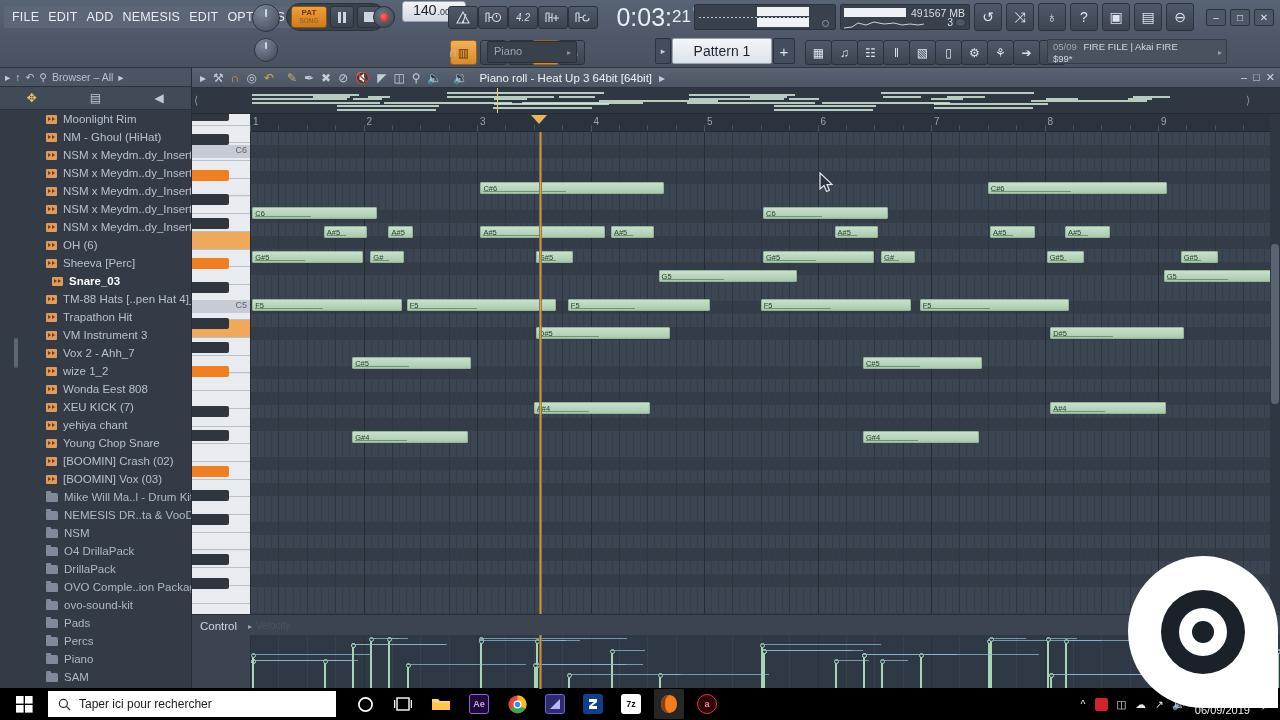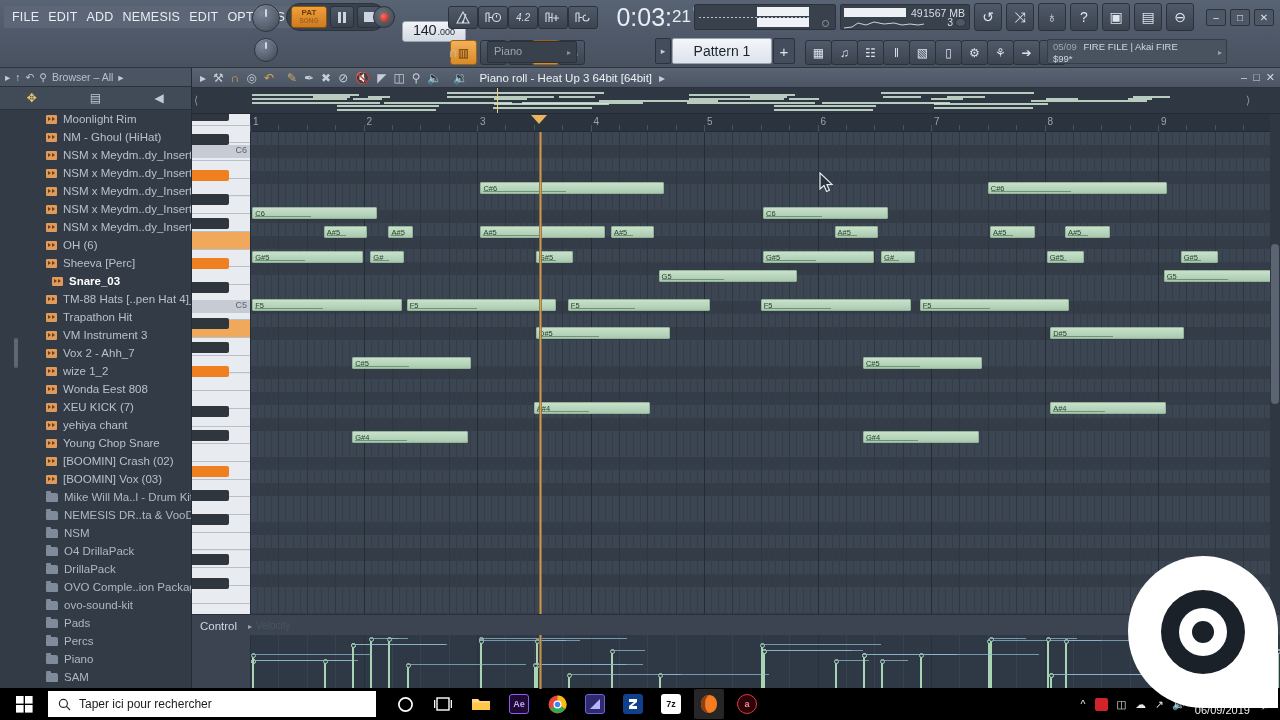--- a/index.html
+++ b/index.html
@@ -91,7 +91,7 @@
     background: radial-gradient(circle at 35% 35%, #ff6b5a, #a3251b); }
 
   .tempo {
-    position: absolute; left: 402px; top: 21px; width: 64px; height: 21px;
+    position: absolute; left: 402px; top: 1px; width: 64px; height: 21px;
     background: linear-gradient(180deg,#f0f3f7,#d4dae2);
     border: 1px solid #9aa3b0; border-radius: 3px;
     display: flex; align-items: baseline; justify-content: center; gap: 1px;

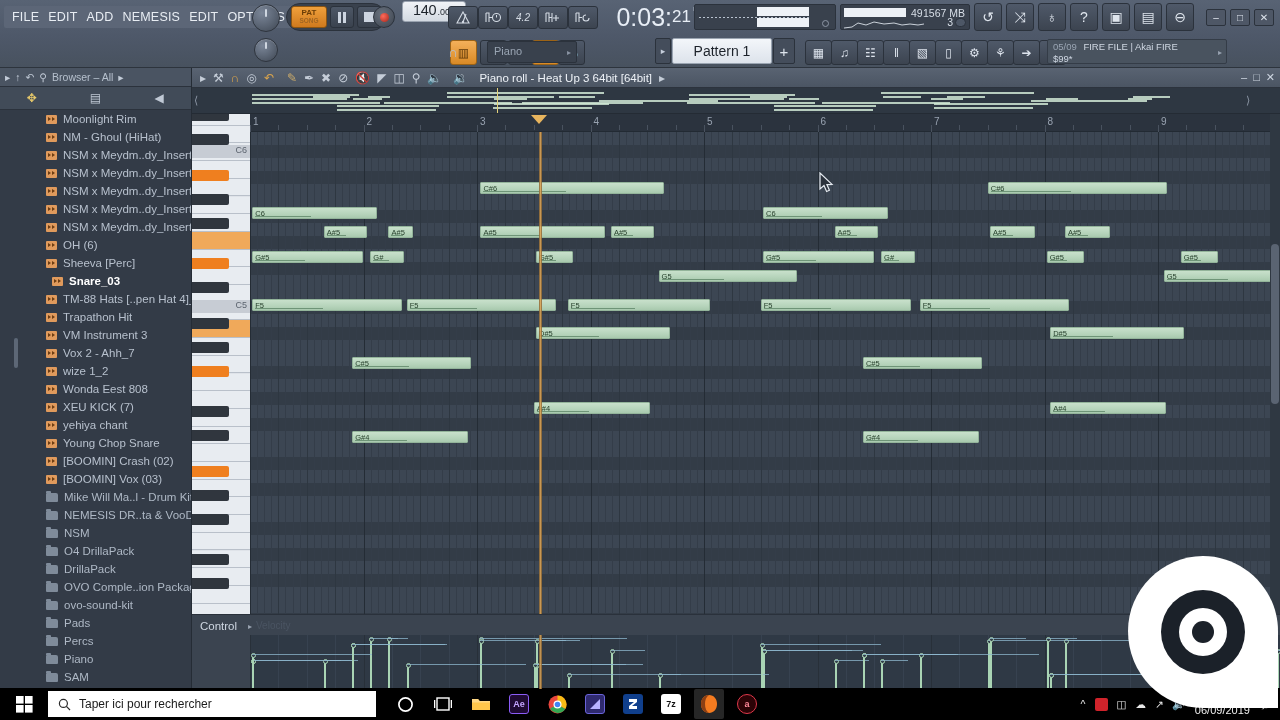--- a/index.html
+++ b/index.html
@@ -352,7 +352,7 @@
   }
   .tb-start { width:48px; height:32px; display:flex; align-items:center; justify-content:center; }
   .tb-search {
-    width:328px; height:26px; background:#ffffff; border-radius:0;
+    width:288px; height:26px; background:#ffffff; border-radius:0;
     display:flex; align-items:center; gap:8px; padding-left:10px;
     color:#1b1b1b; font-size:12px;
   }

